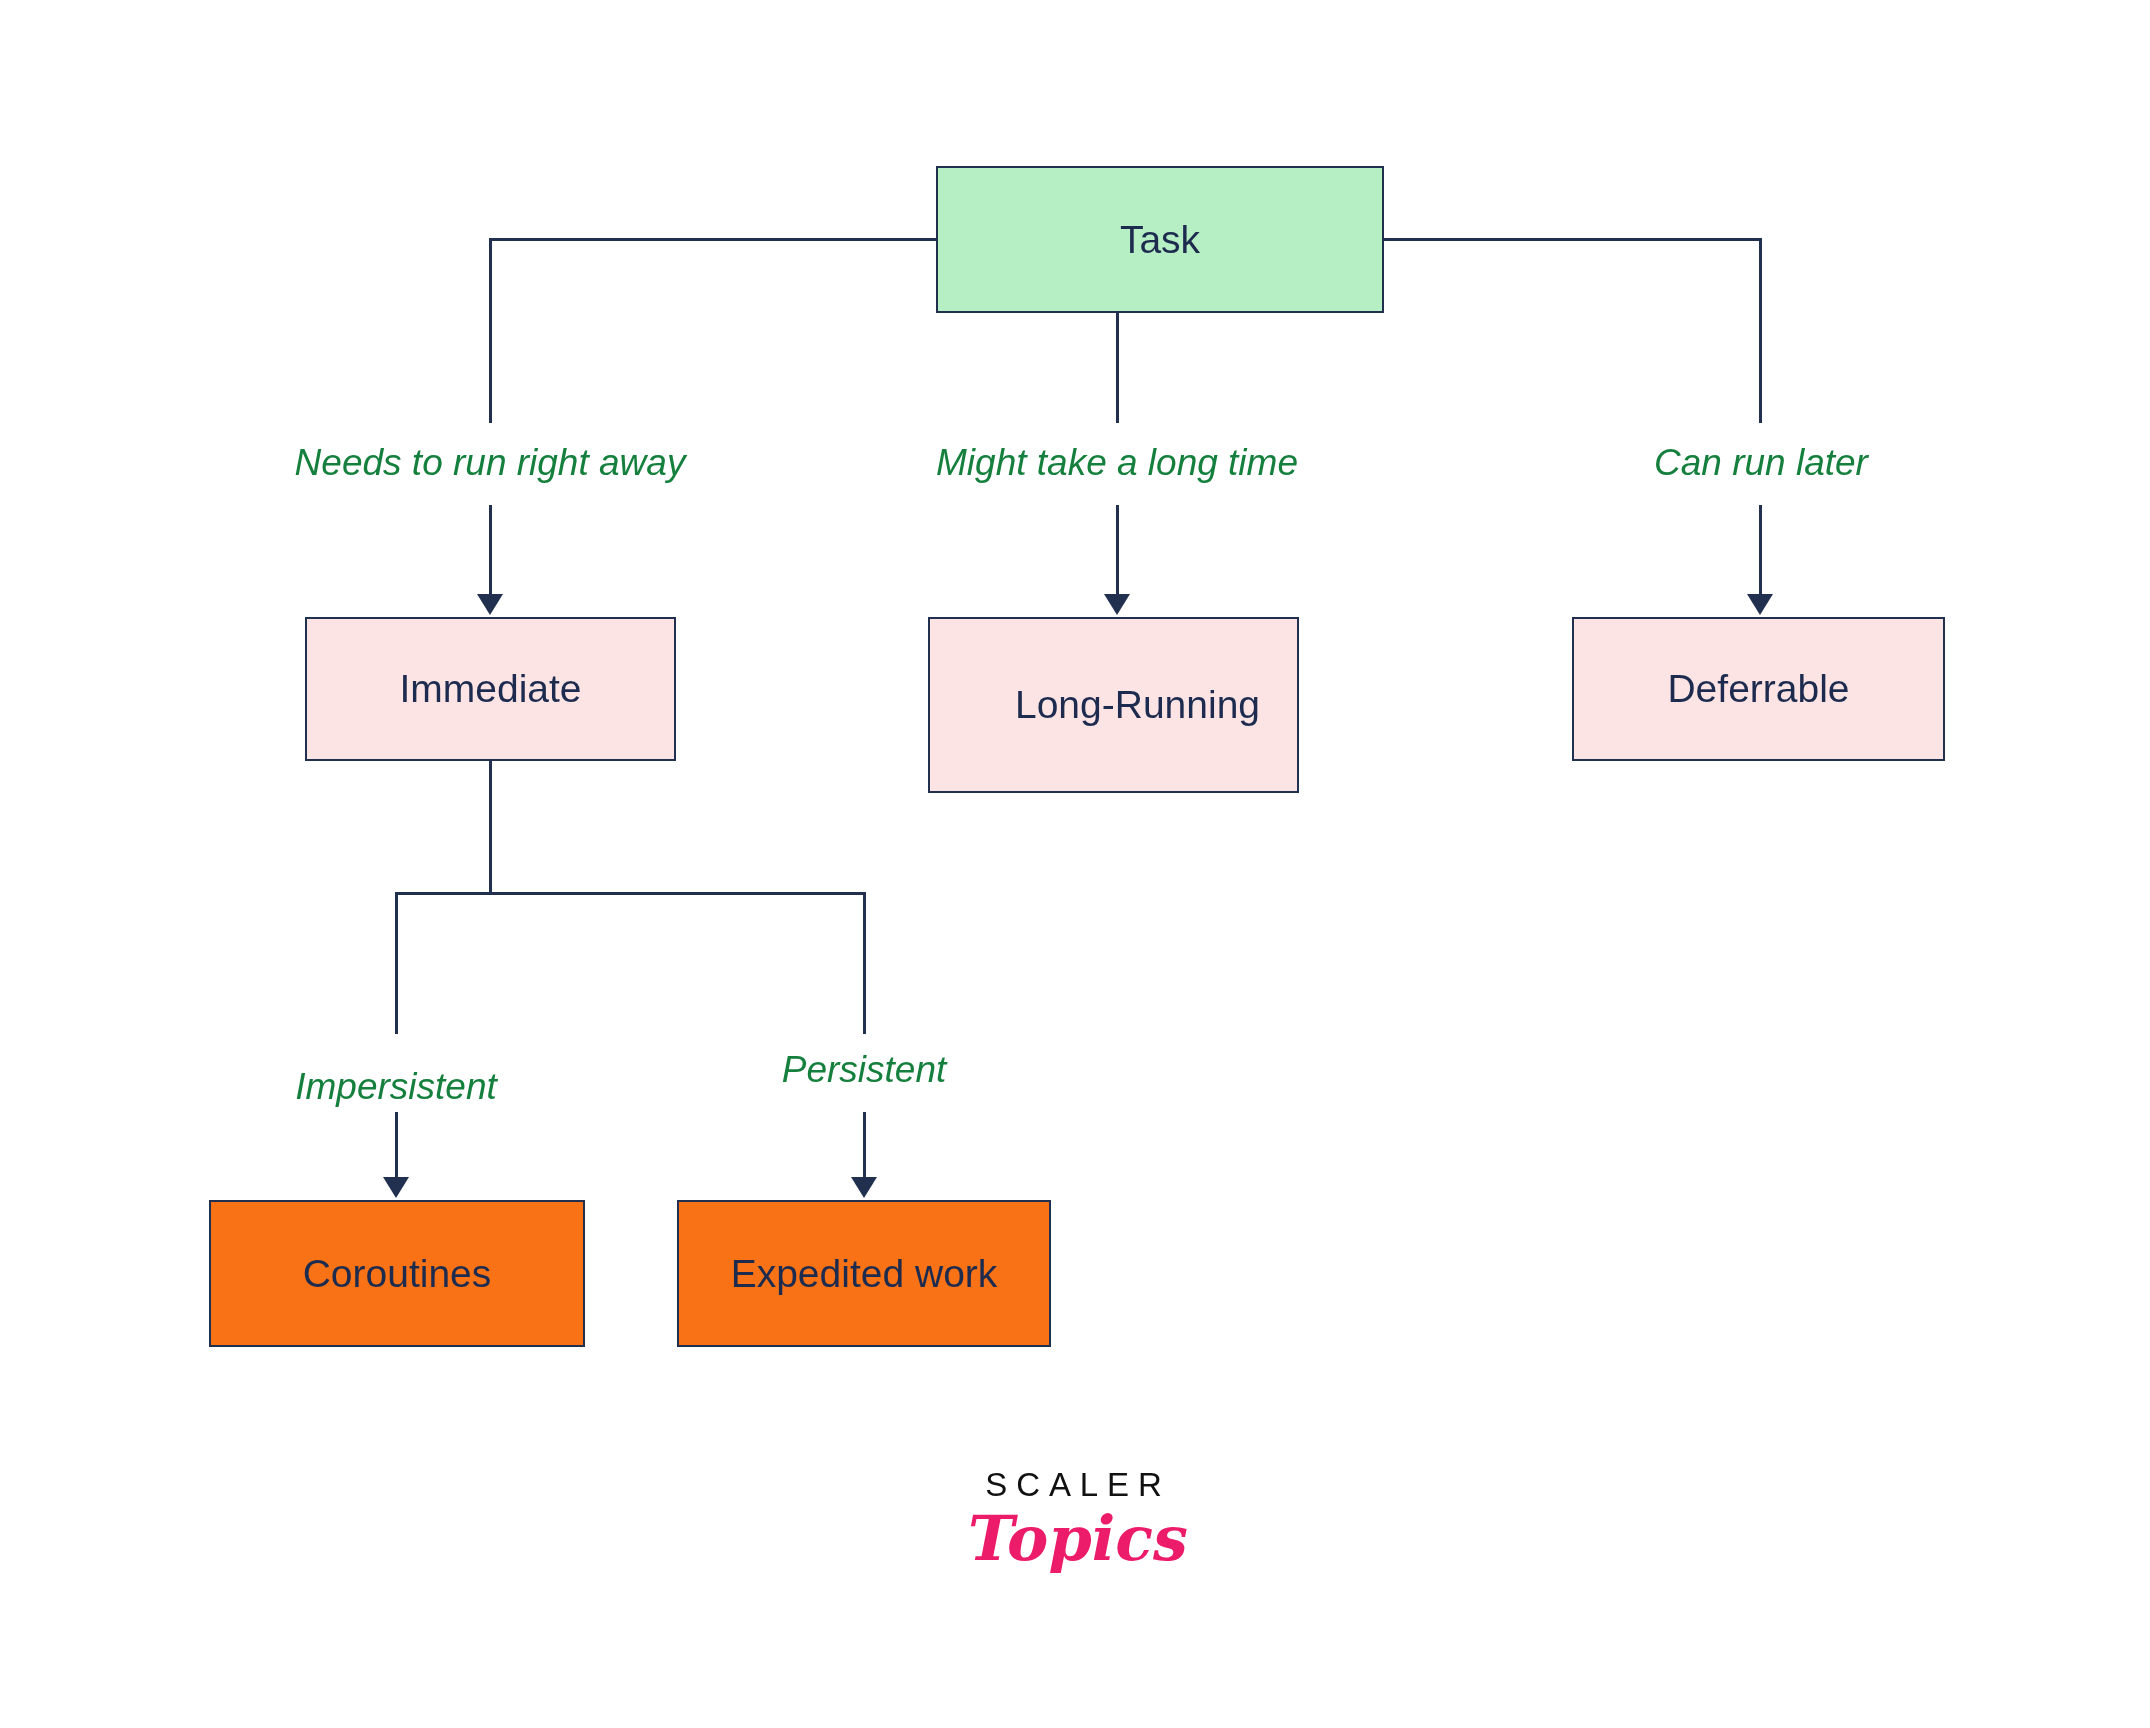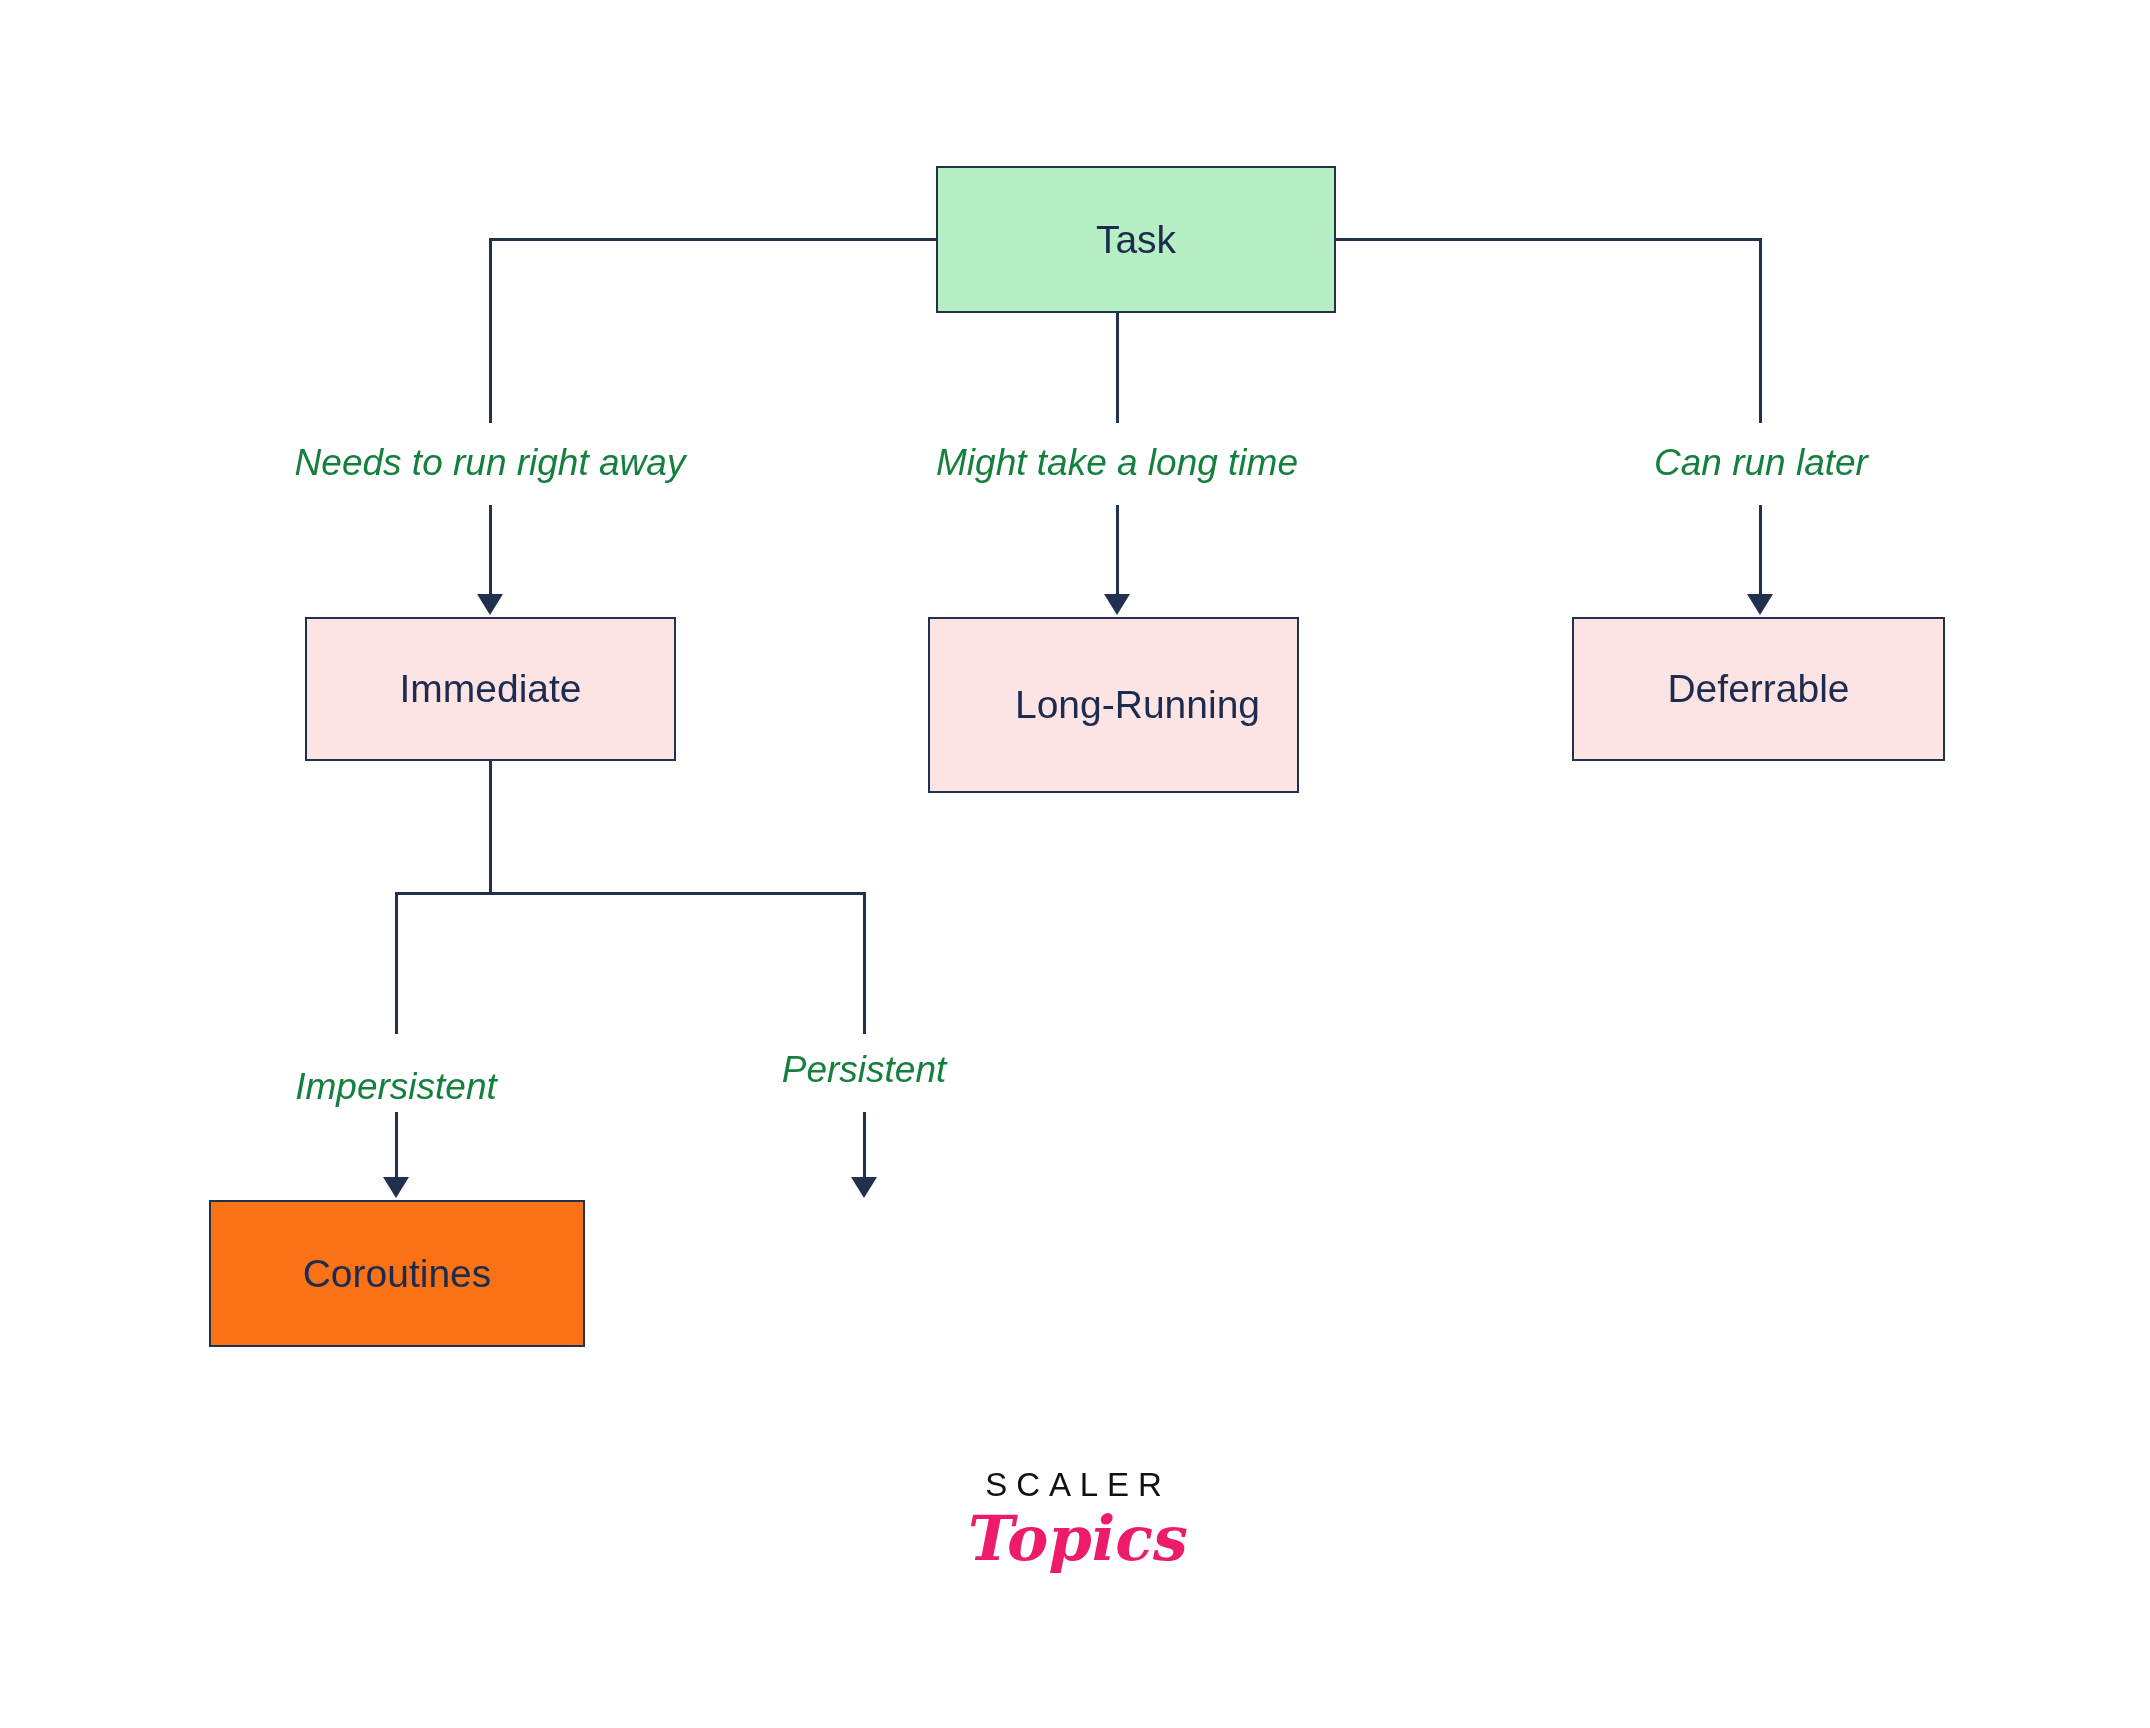--- a/index.html
+++ b/index.html
@@ -111,7 +111,7 @@
   <div class="edge-label" style="left:396px; top:1051px;margin-top:17px;">Impersistent</div>
   <div class="edge-label" style="left:864px; top:1051px;">Persistent</div>
 
-  <div class="box green" style="left:936px; top:166px; width:400px; height:147px;">
+  <div class="box green" style="left:936px; top:166px; width:448px; height:147px;">
     <span>Task</span>
   </div>
 

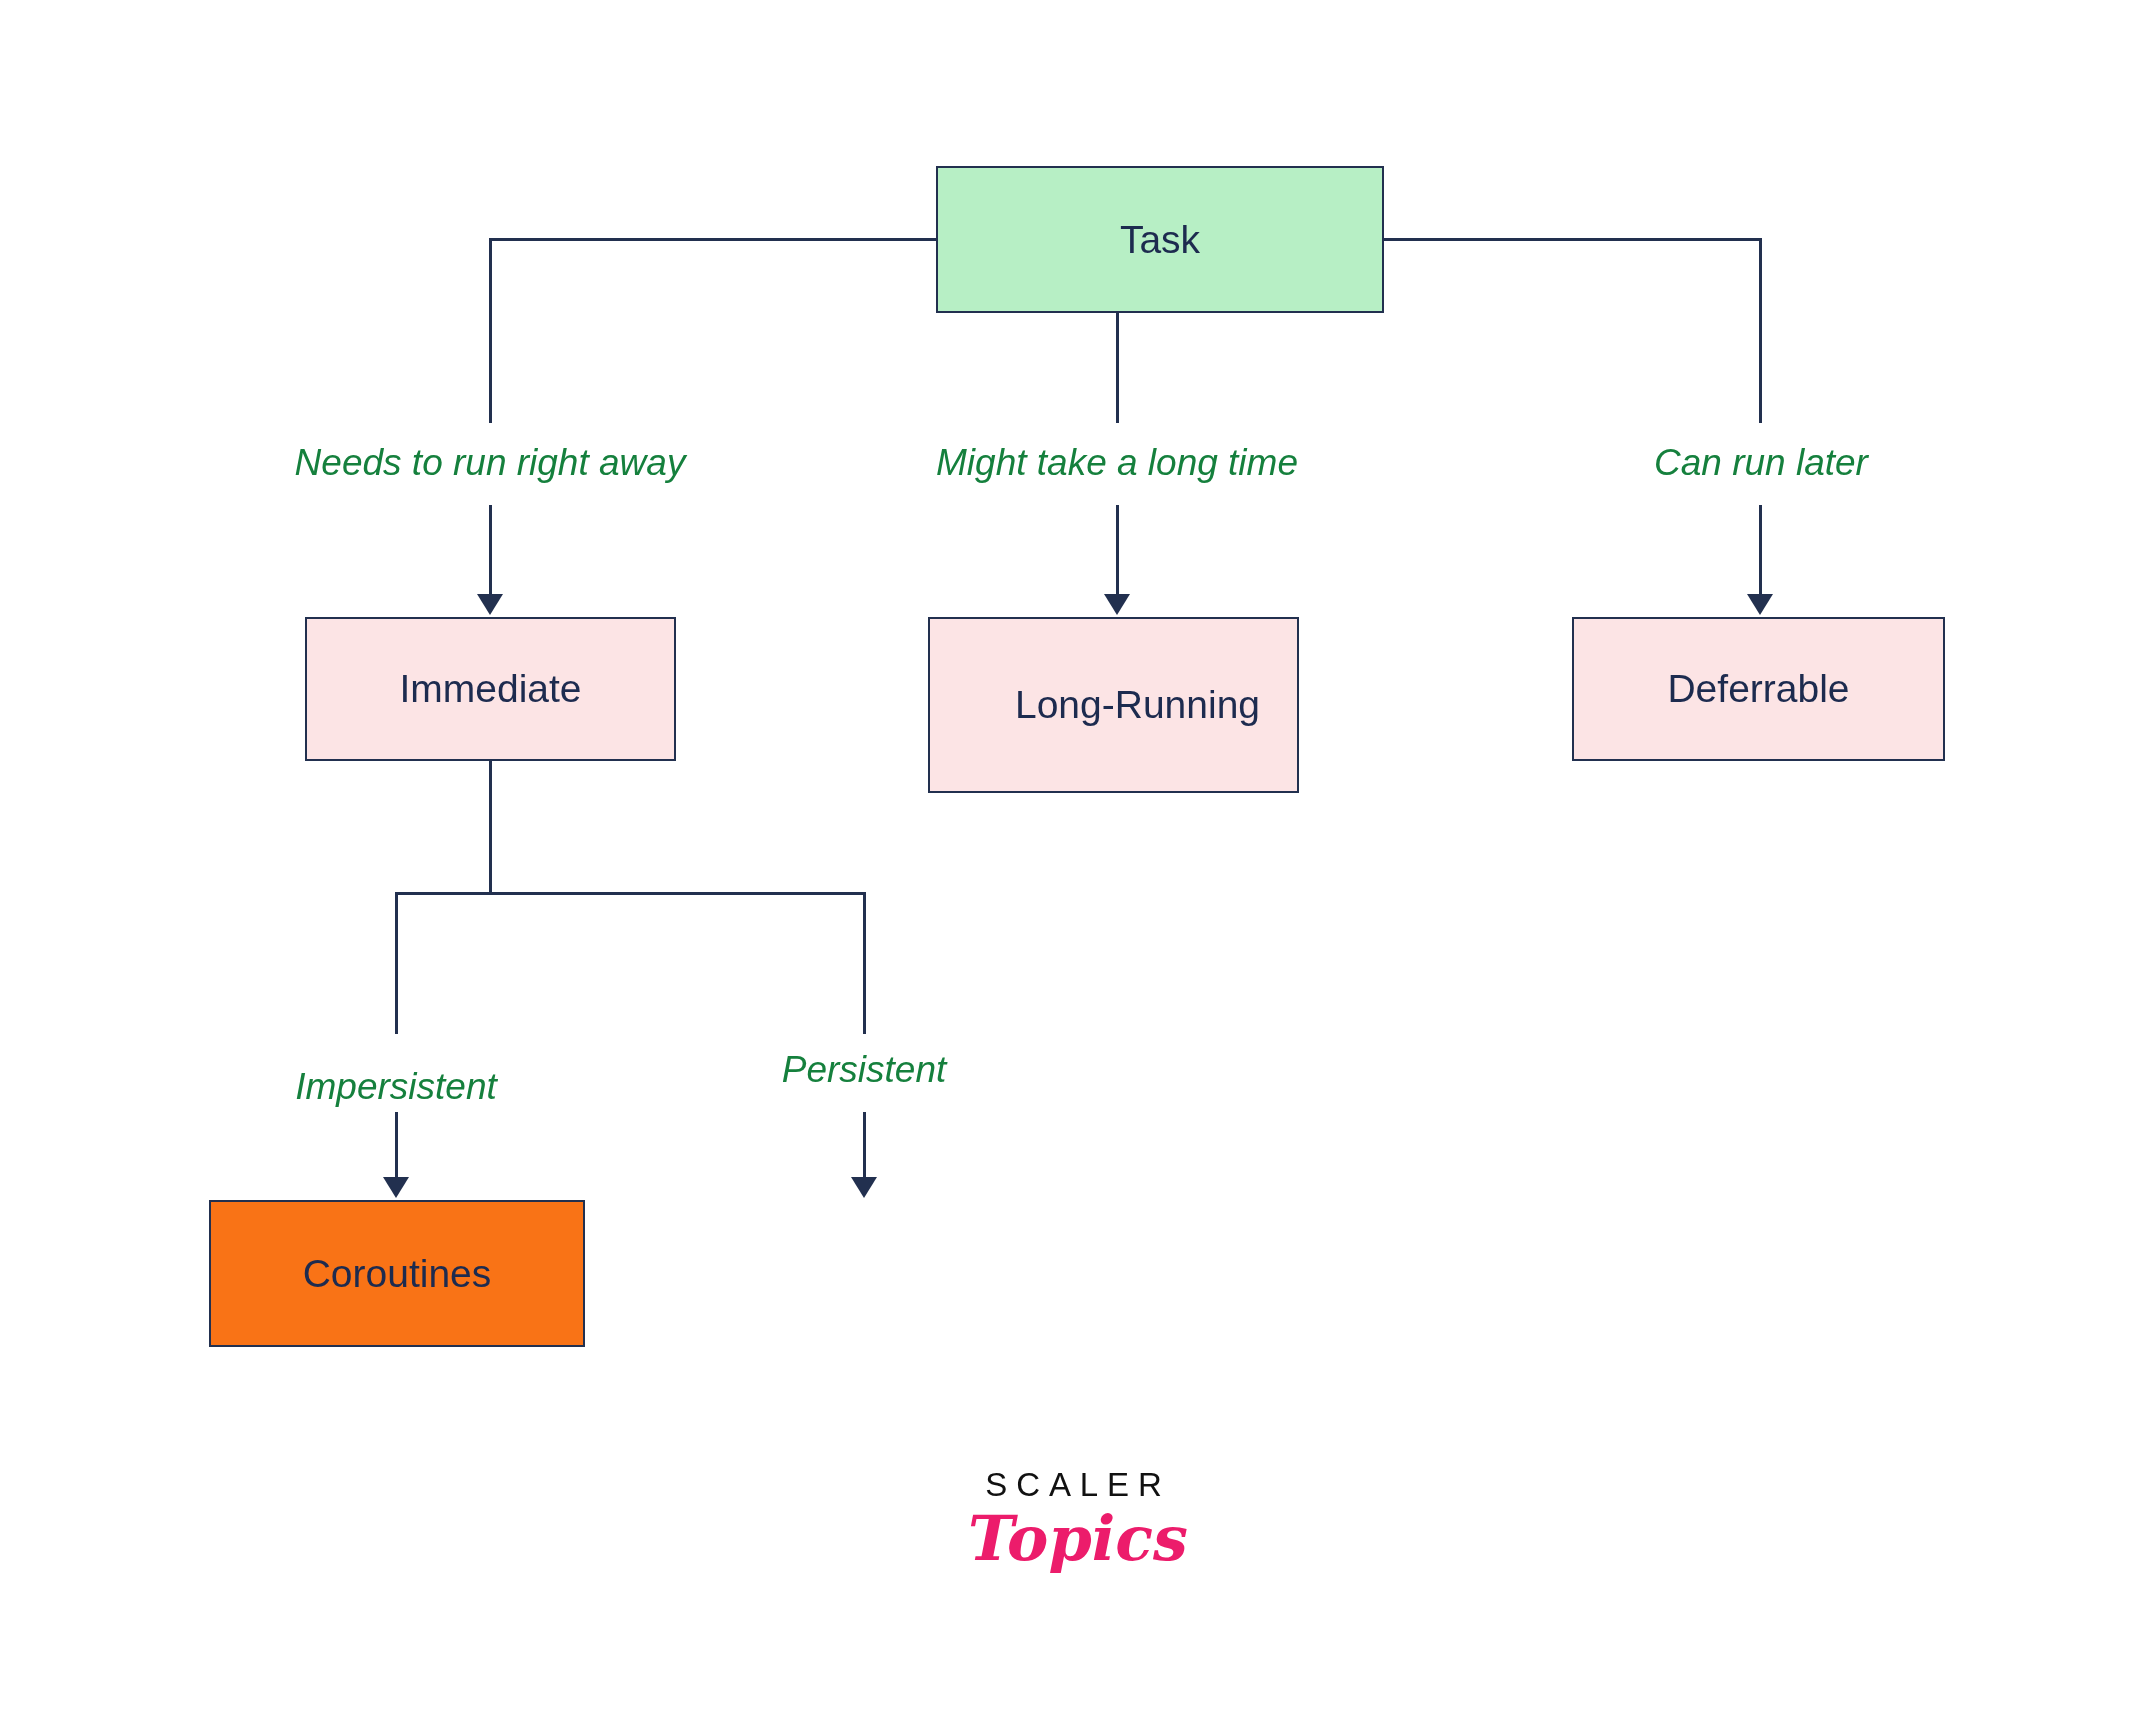--- a/index.html
+++ b/index.html
@@ -131,6 +131,9 @@
     <span>Coroutines</span>
   </div>
 
+  <div class="box purple" style="left:677px; top:1200px; width:374px; height:147px;">
+    <span>Expedited work</span>
+  </div>
 
   <div class="logo">
     <div class="logo-primary">SCALER</div>

